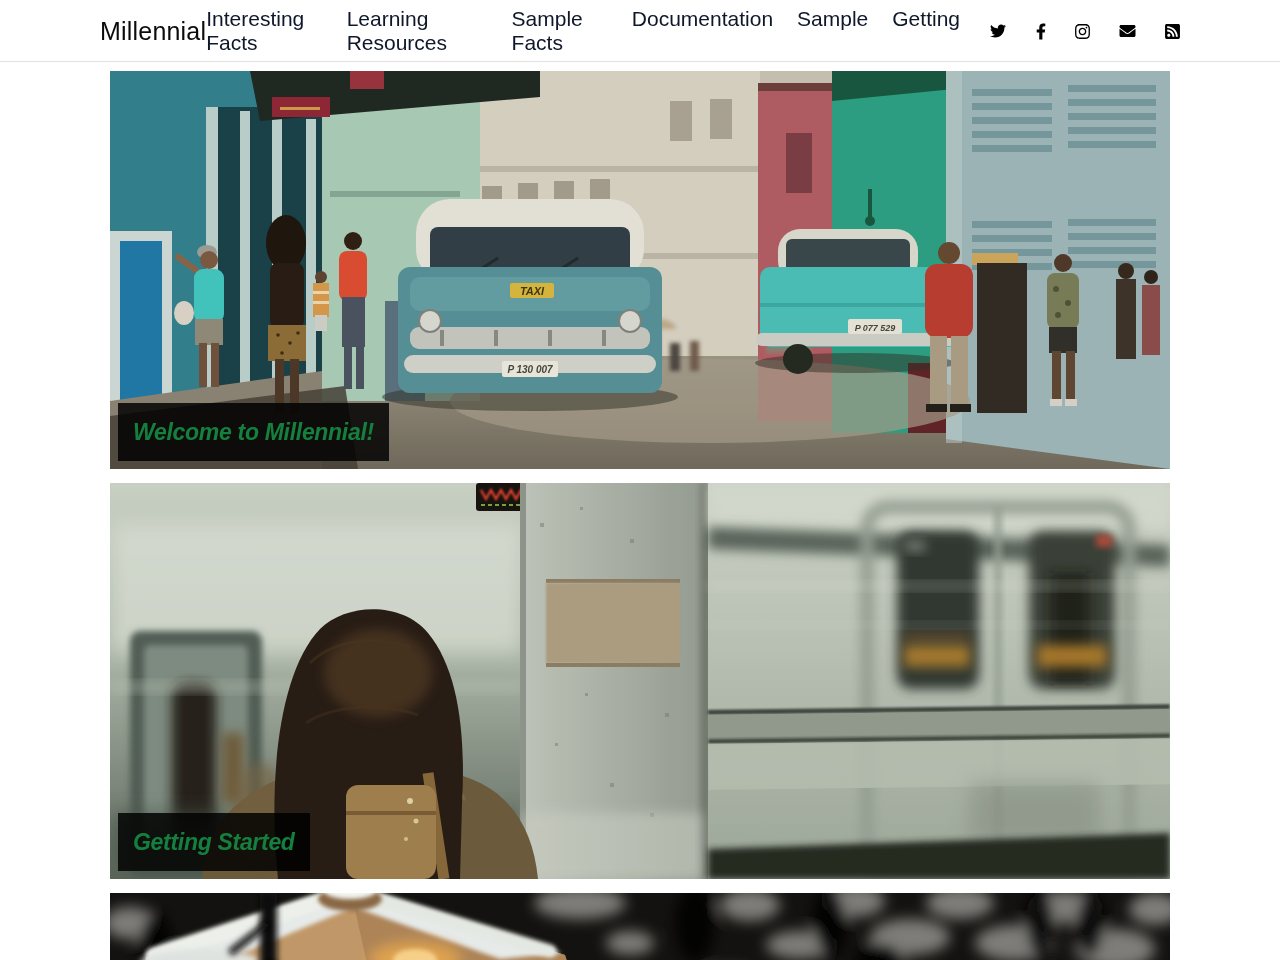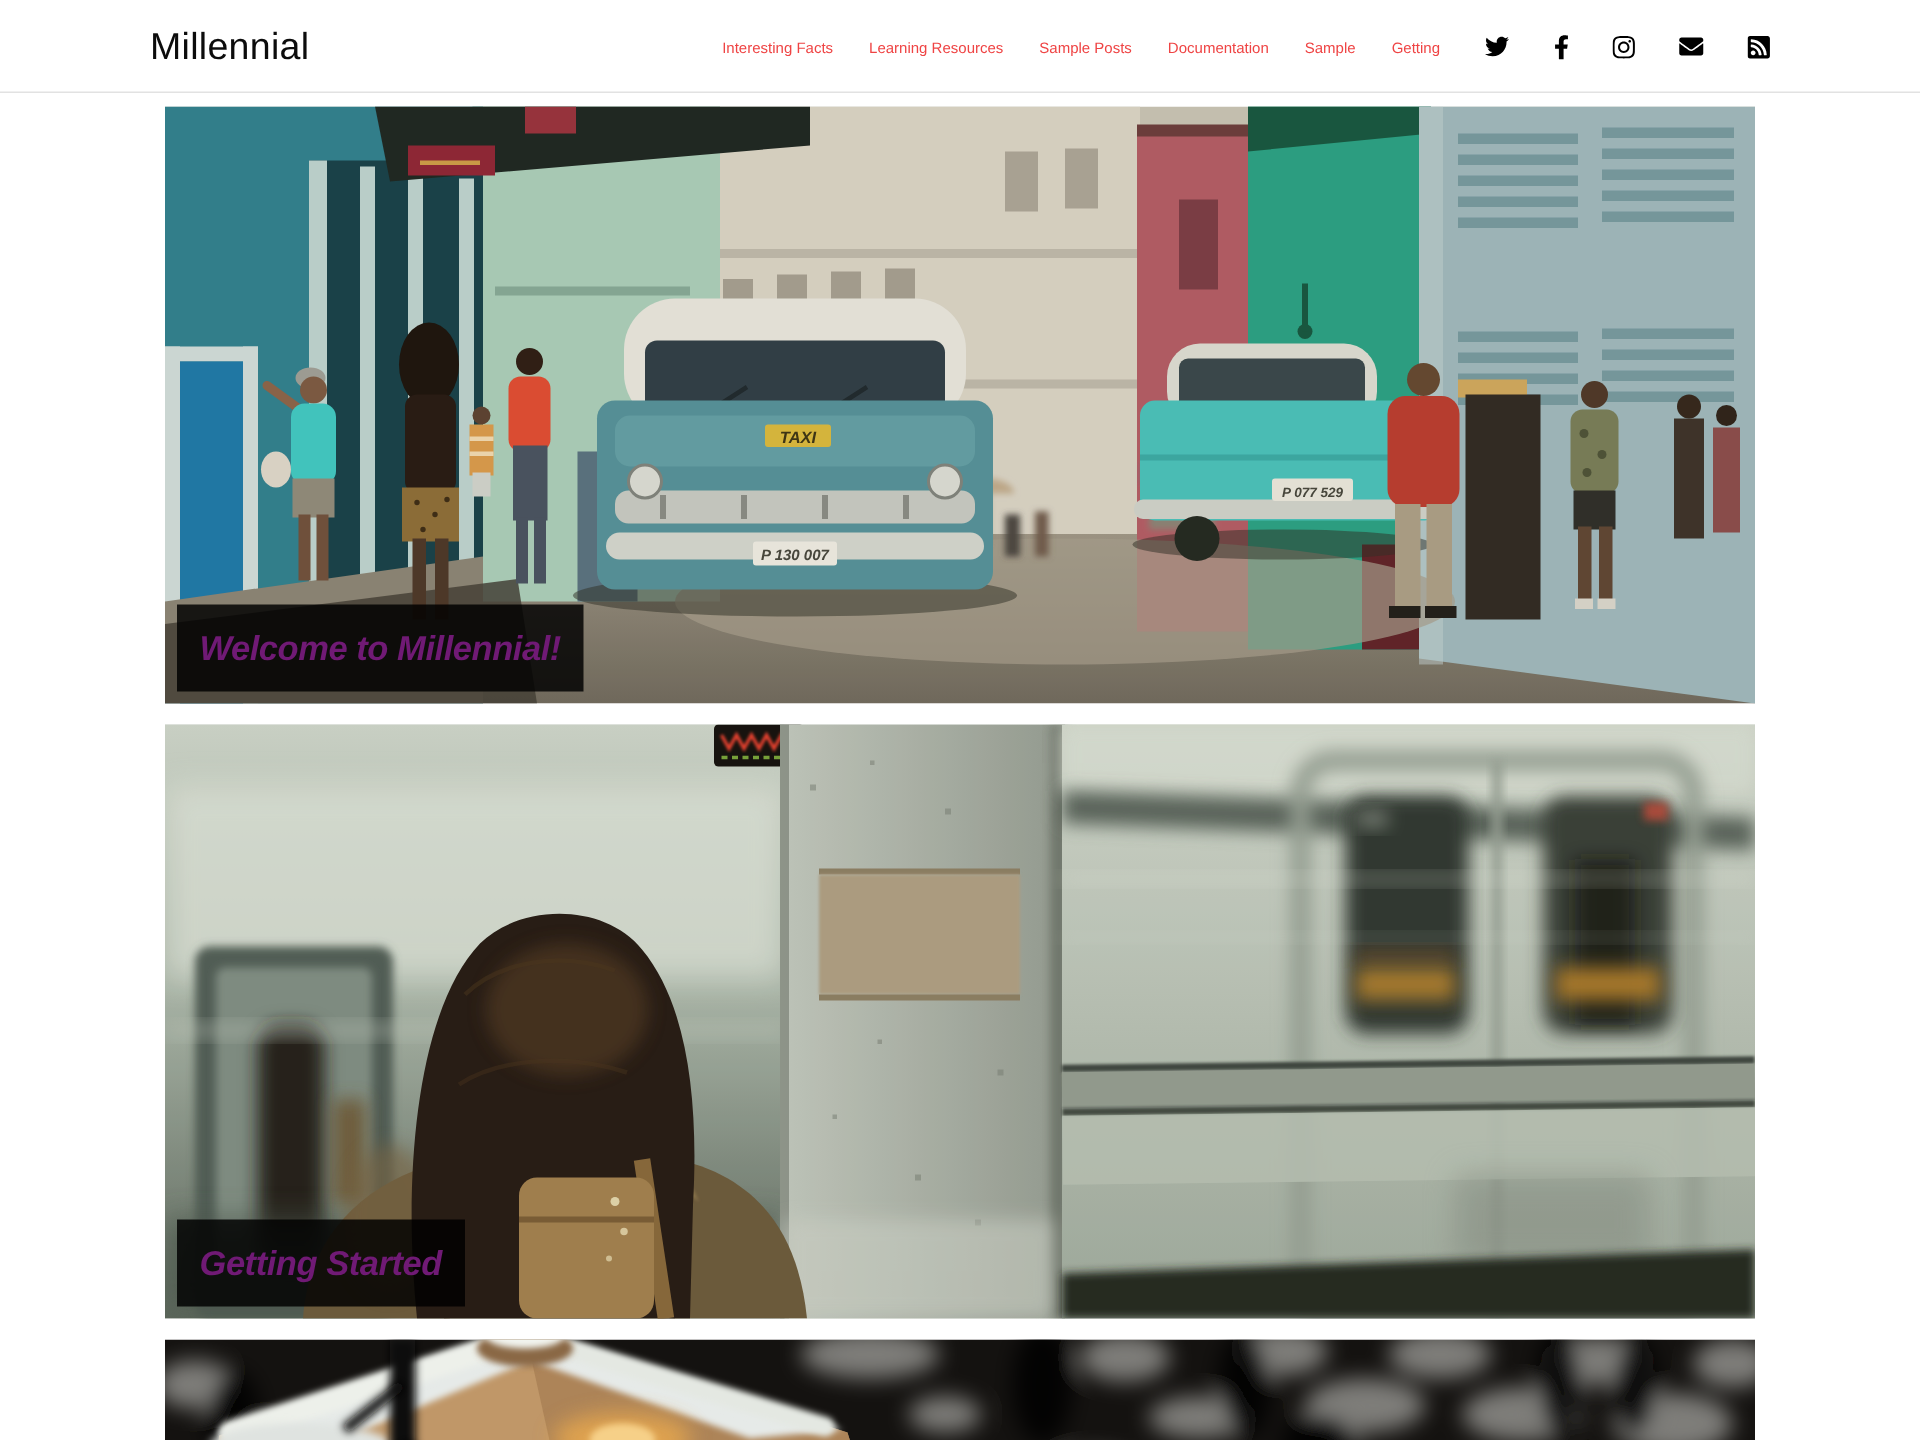--- a/index.html
+++ b/index.html
@@ -26,7 +26,7 @@
     display: flex; gap: 24px; list-style: none; margin: 0; padding: 0;
   }
   ul.nav-links a {
-    font-size: 10px; color: #ef4444; text-decoration: none;
+    font-size: 21px; color: #0f172a; text-decoration: none;
   }
   ul.social {
     display: flex; gap: 29px; align-items: center;

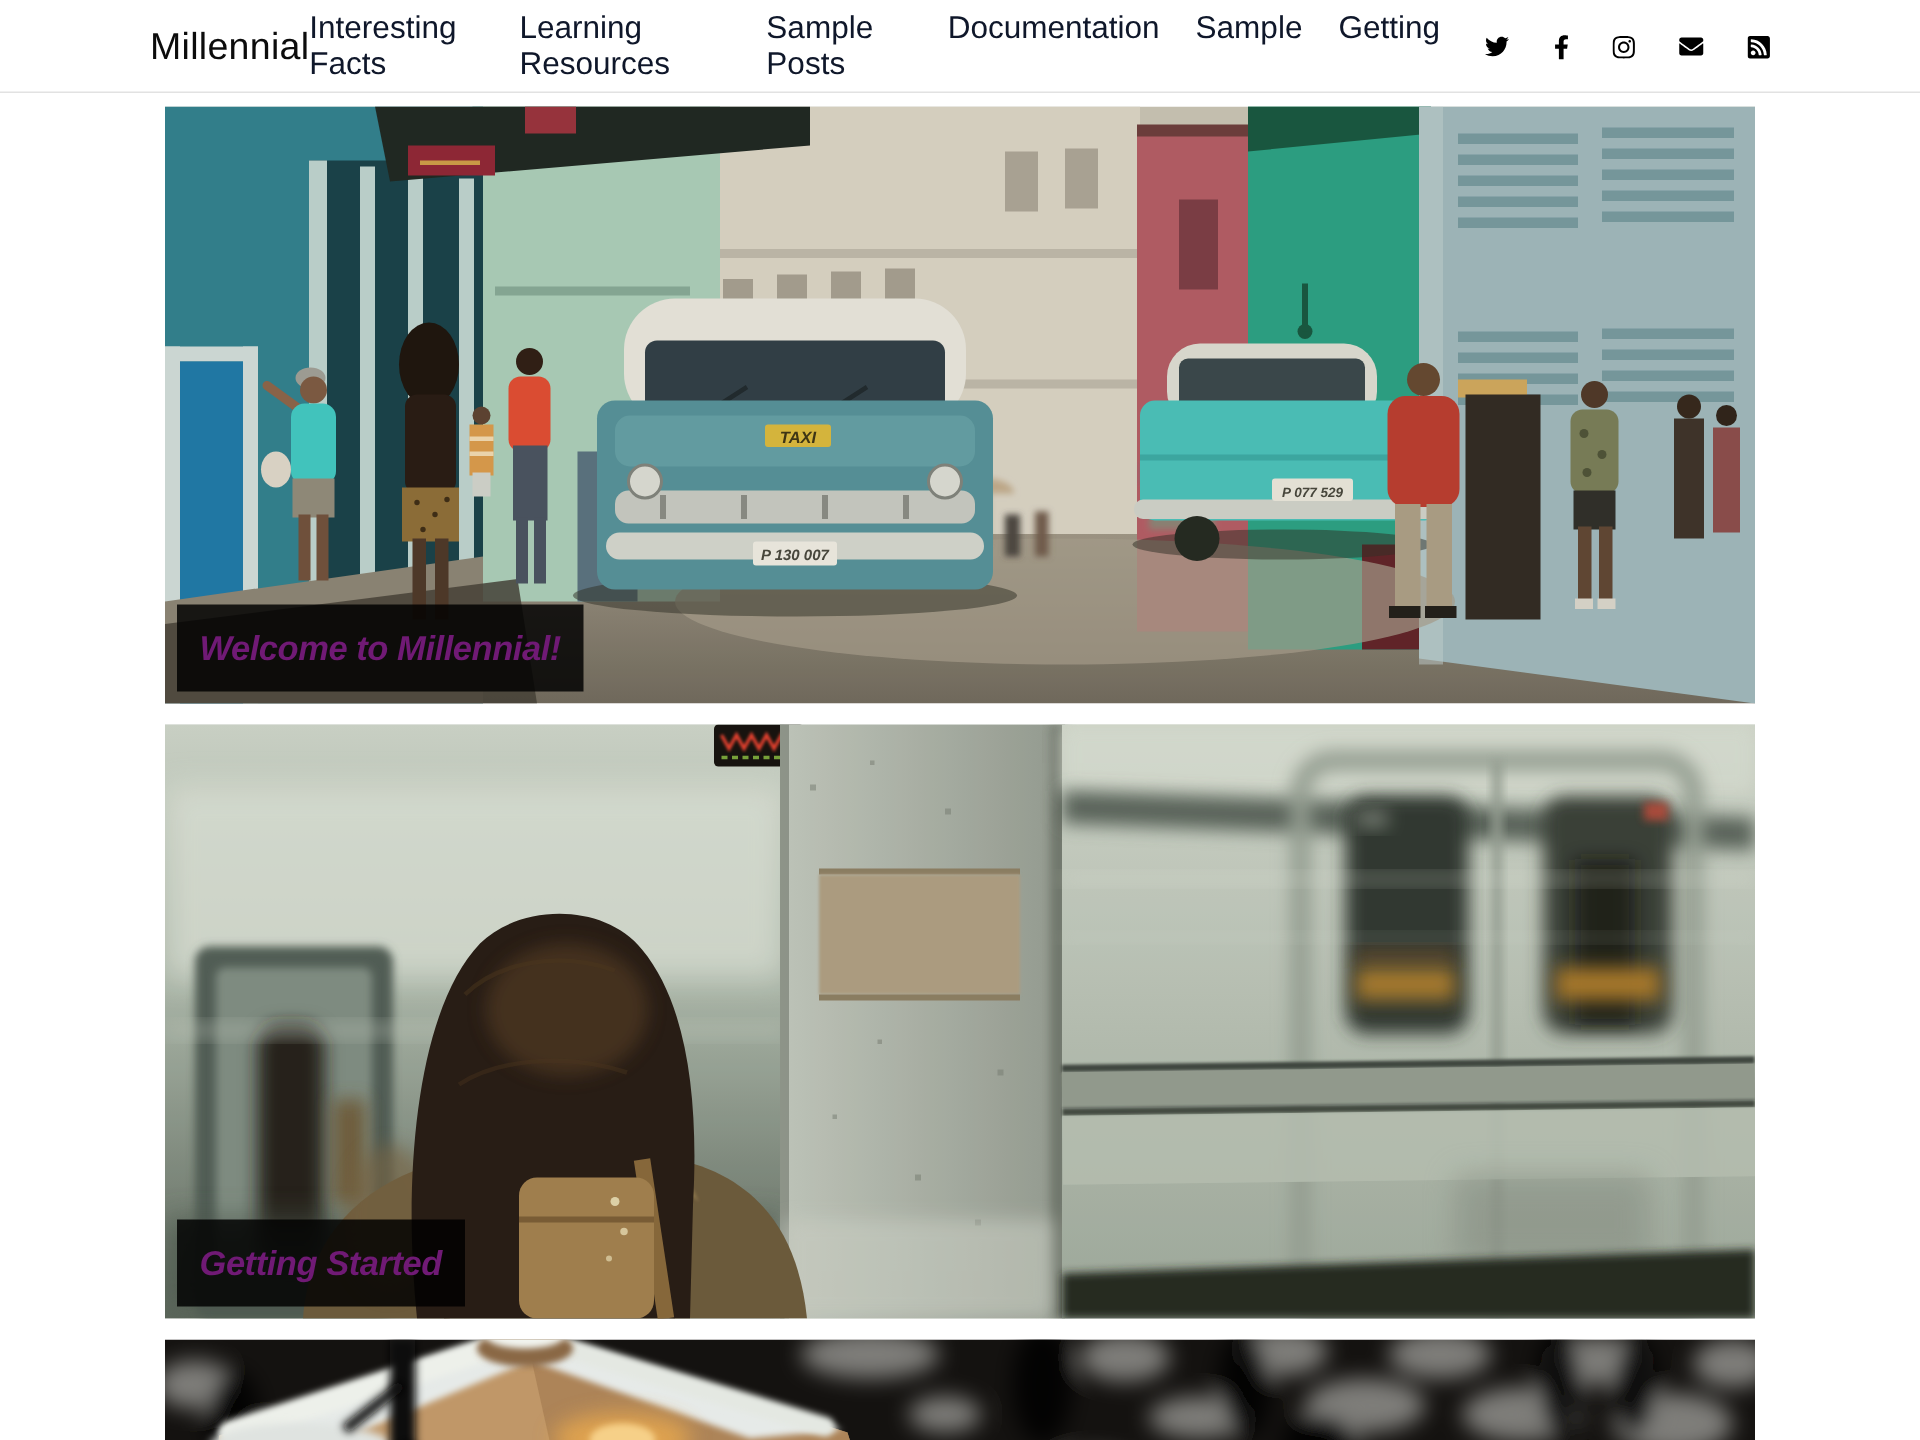--- a/index.html
+++ b/index.html
@@ -56,7 +56,7 @@
       <ul class="nav-links">
         <li><a href="#">Interesting Facts</a></li>
         <li><a href="#">Learning Resources</a></li>
-        <li><a href="#">Sample Posts</a></li>
+        <li><a href="#">Sample Facts</a></li>
         <li><a href="#">Documentation</a></li>
         <li><a href="#">Sample</a></li>
         <li><a href="#">Getting</a></li>

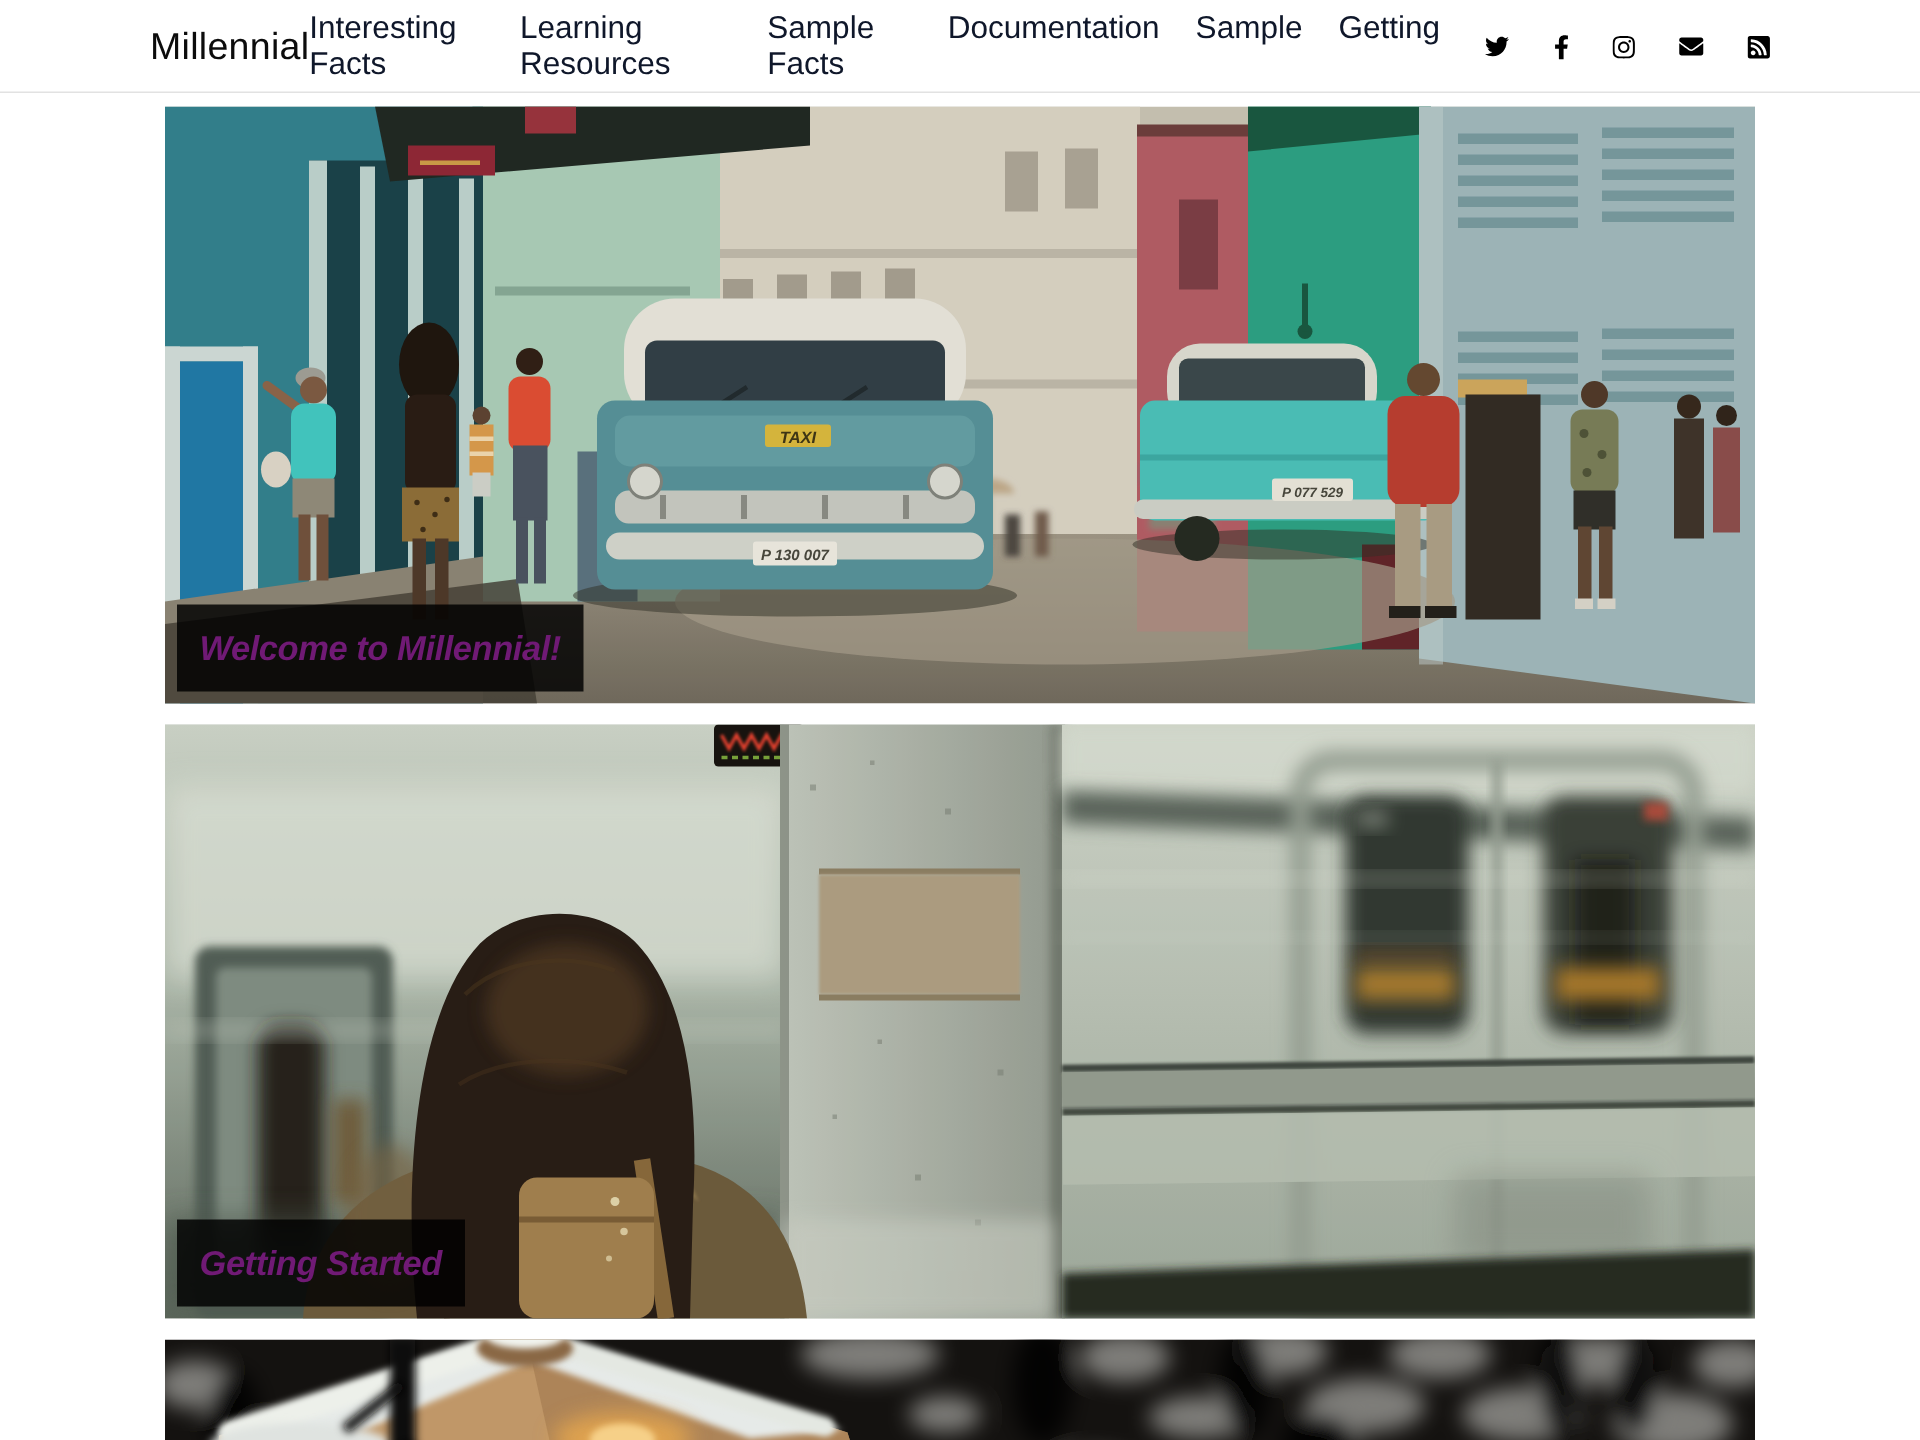--- a/index.html
+++ b/index.html
@@ -39,7 +39,7 @@
   figure.post svg.scene { display: block; width: 1060px; }
   a.caption {
     position: absolute; left: 8px; bottom: 8px;
-    background: rgba(0,0,0,0.83); color: #701a75;
+    background: rgba(0,0,0,0.83); color: #15803d;
     font-size: 23px; font-weight: bold; letter-spacing: -0.3px;
     line-height: 1.15; padding: 16px 15px; text-decoration: none;
     white-space: nowrap;

